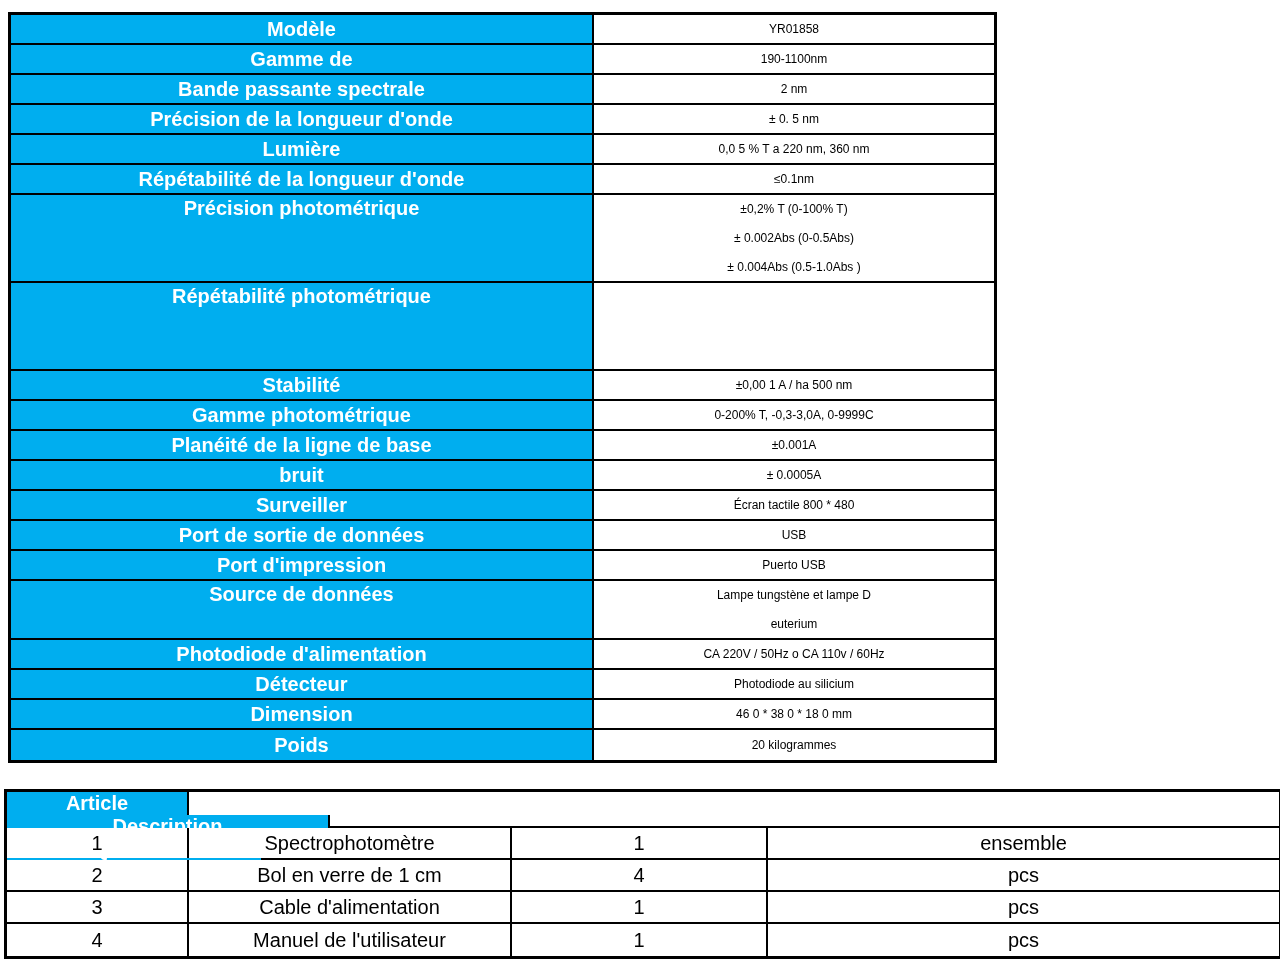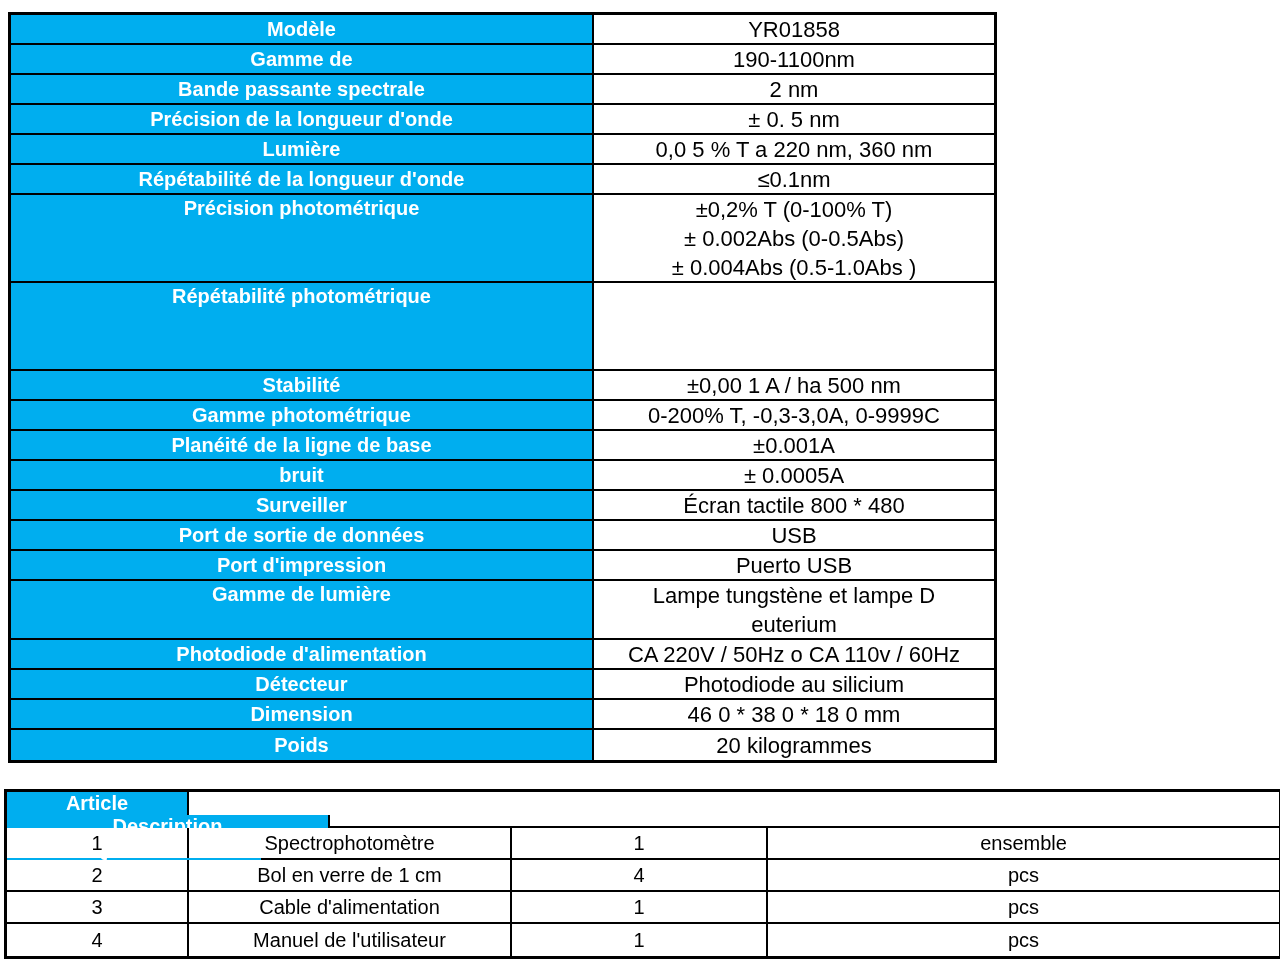--- a/index.html
+++ b/index.html
@@ -34,7 +34,7 @@
     flex: 1;
     background: #fff;
     color: var(--value-text, #000);
-    font-size: 22px;
+    font-size: 12px;
     line-height: 29px;
     display: flex; justify-content: center; align-items: center;
     text-align: center;

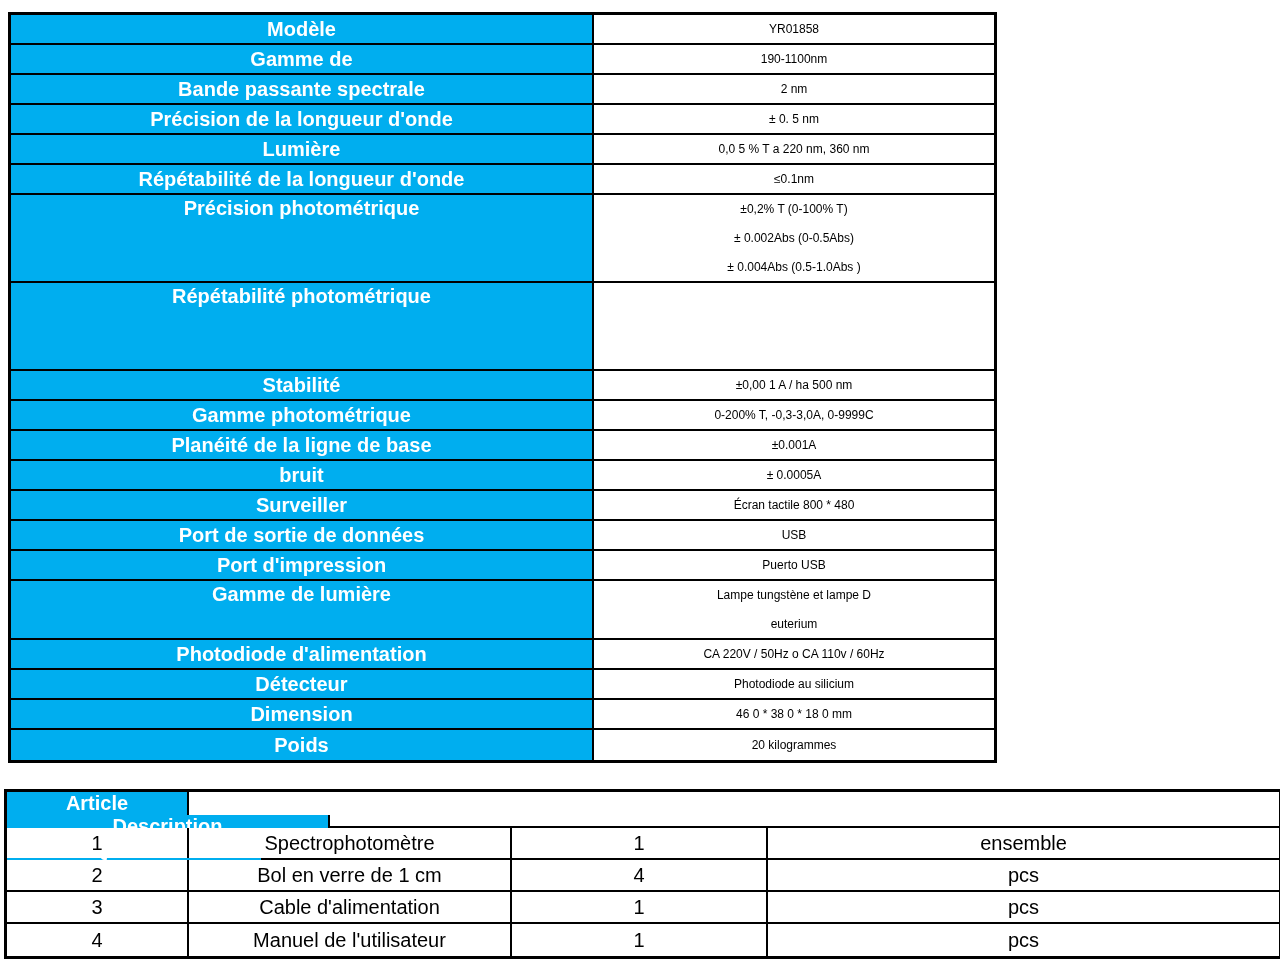--- a/index.html
+++ b/index.html
@@ -132,7 +132,7 @@
     <div class="spec-value">Puerto USB</div>
   </div>
   <div class="spec-row h2 tall">
-    <div class="spec-label">Gamme de lumière</div>
+    <div class="spec-label">Source de données</div>
     <div class="spec-value">Lampe tungstène et lampe D
 euterium</div>
   </div>

